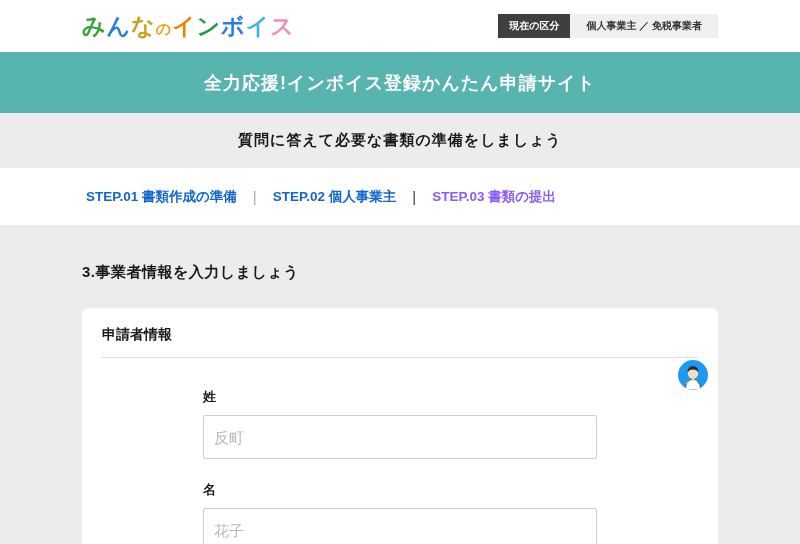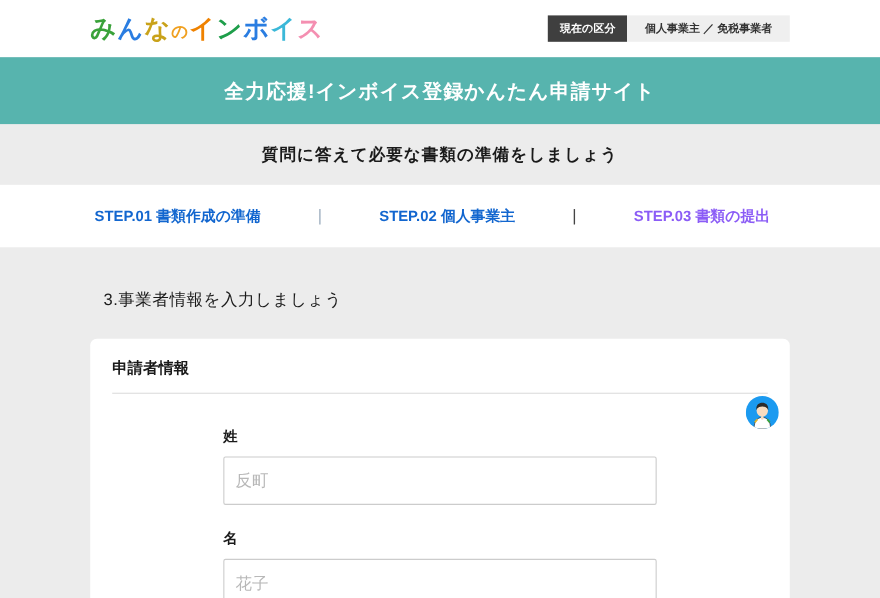--- a/index.html
+++ b/index.html
@@ -30,7 +30,7 @@
 
   
   .steps-bar { height: 57px; background: #ffffff; }
-  .steps { height: 100%; display: flex; align-items: center; font-size: 13.5px; font-weight: bold; gap: 36px; }
+  .steps { height: 100%; display: flex; align-items: center; font-size: 13.5px; font-weight: bold; }
   .step { padding: 0 4px; cursor: pointer; }
   .step.linked { color: #1266cf; }
   .step.current { color: #8b5cf6; cursor: default; }

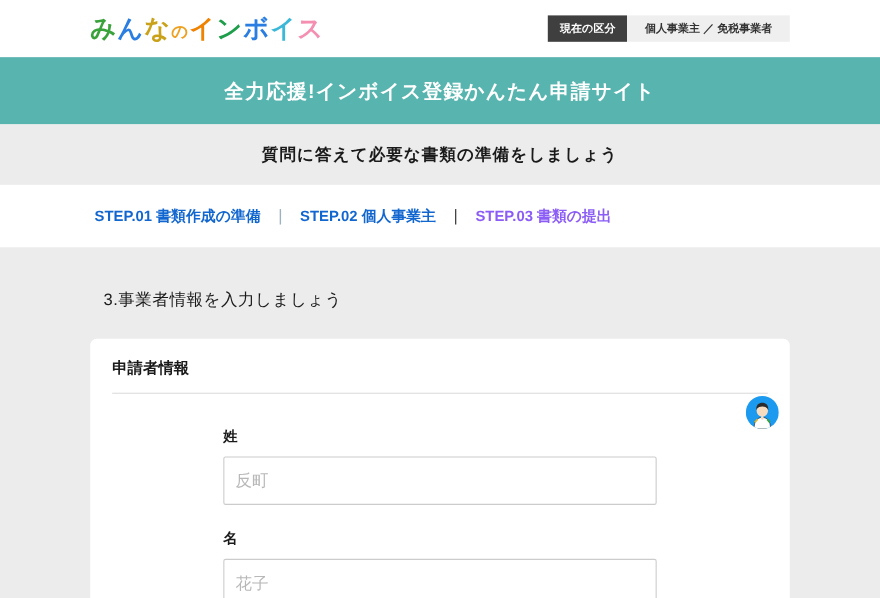--- a/index.html
+++ b/index.html
@@ -40,7 +40,7 @@
 
   
   .main { background: #ececec; padding-top: 38px; height: 379px; }
-  .section-title { font-size: 15px; font-weight: normal; letter-spacing: 0.5px; margin-left: 12px; }
+  .section-title { font-size: 15px; font-weight: bold; letter-spacing: 0.5px; }
   .card {
     position: relative;
     margin-top: 26px;

